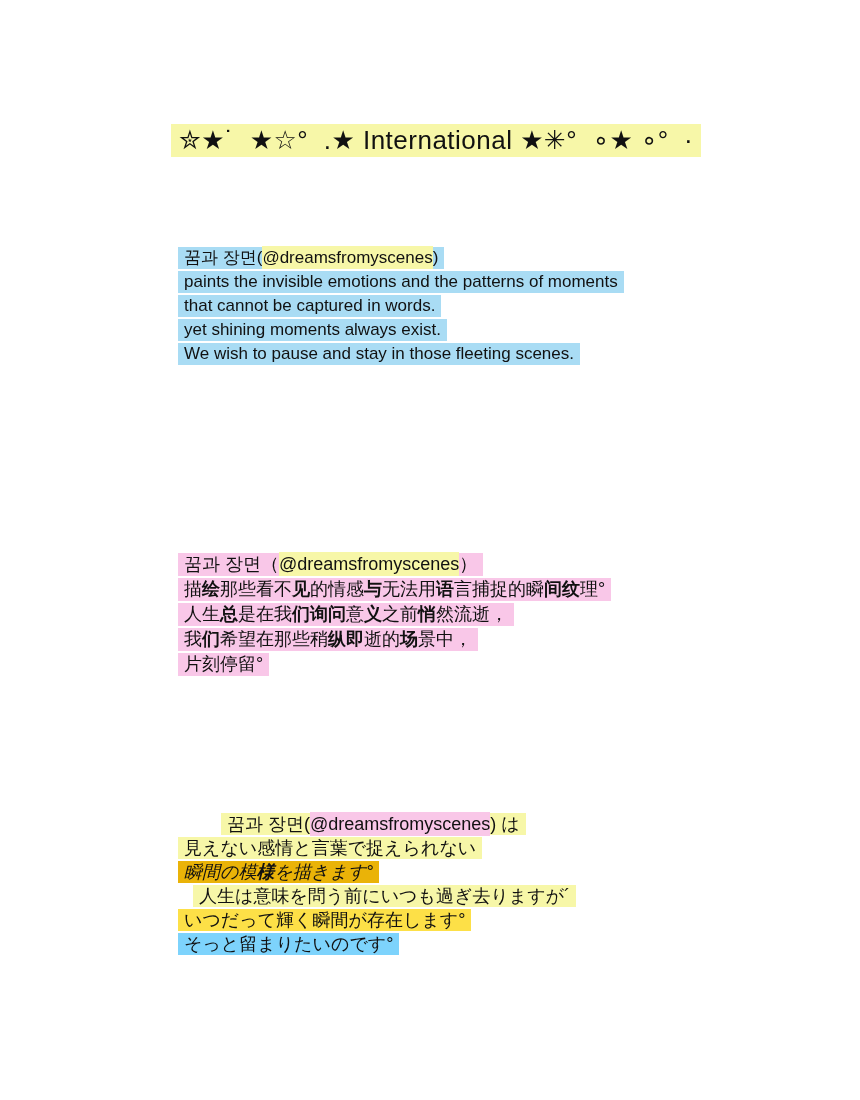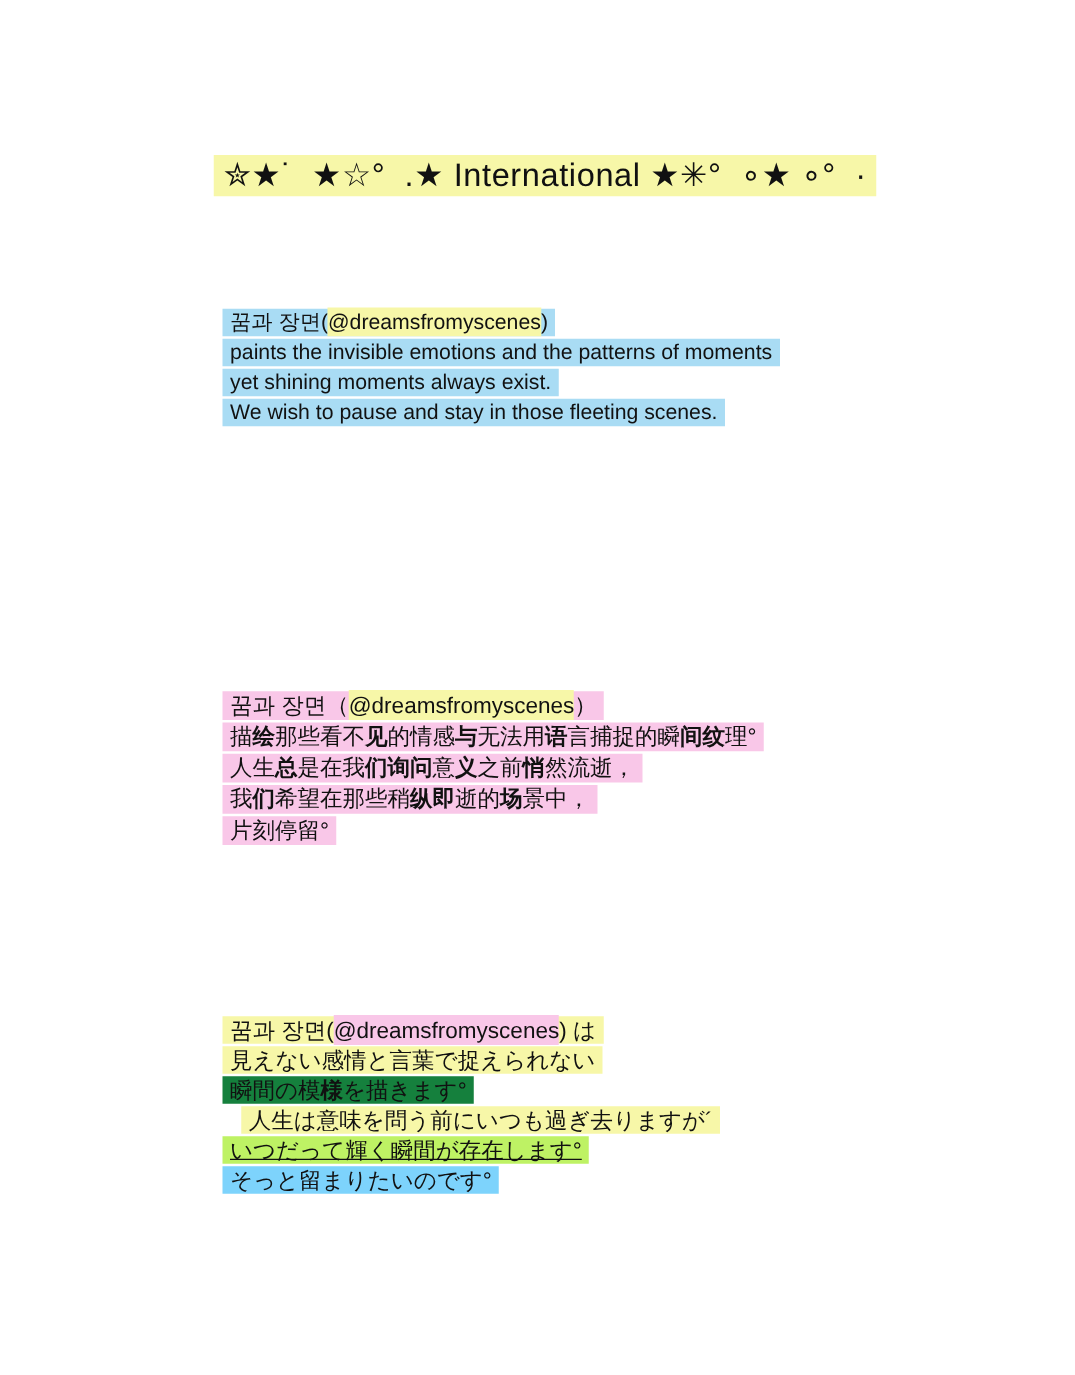--- a/index.html
+++ b/index.html
@@ -62,6 +62,7 @@
   <section class="block" id="block-english">
       <div class="line" style="background: rgb(169, 220, 244);"><span class="seg">꿈과 장면(</span><span class="seg" style="background: rgb(247, 247, 168);">@dreamsfromyscenes</span><span class="seg">)</span></div>
       <div class="line" style="background: rgb(169, 220, 244);"><span class="seg">paints the invisible emotions and the patterns of moments</span></div>
+      <div class="line" style="background: rgb(169, 220, 244);"><span class="seg">that cannot be captured in words.</span></div>
       <div class="line" style="background: rgb(169, 220, 244);"><span class="seg">yet shining moments always exist.</span></div>
       <div class="line" style="background: rgb(169, 220, 244);"><span class="seg">We wish to pause and stay in those fleeting scenes.</span></div>
     </section>

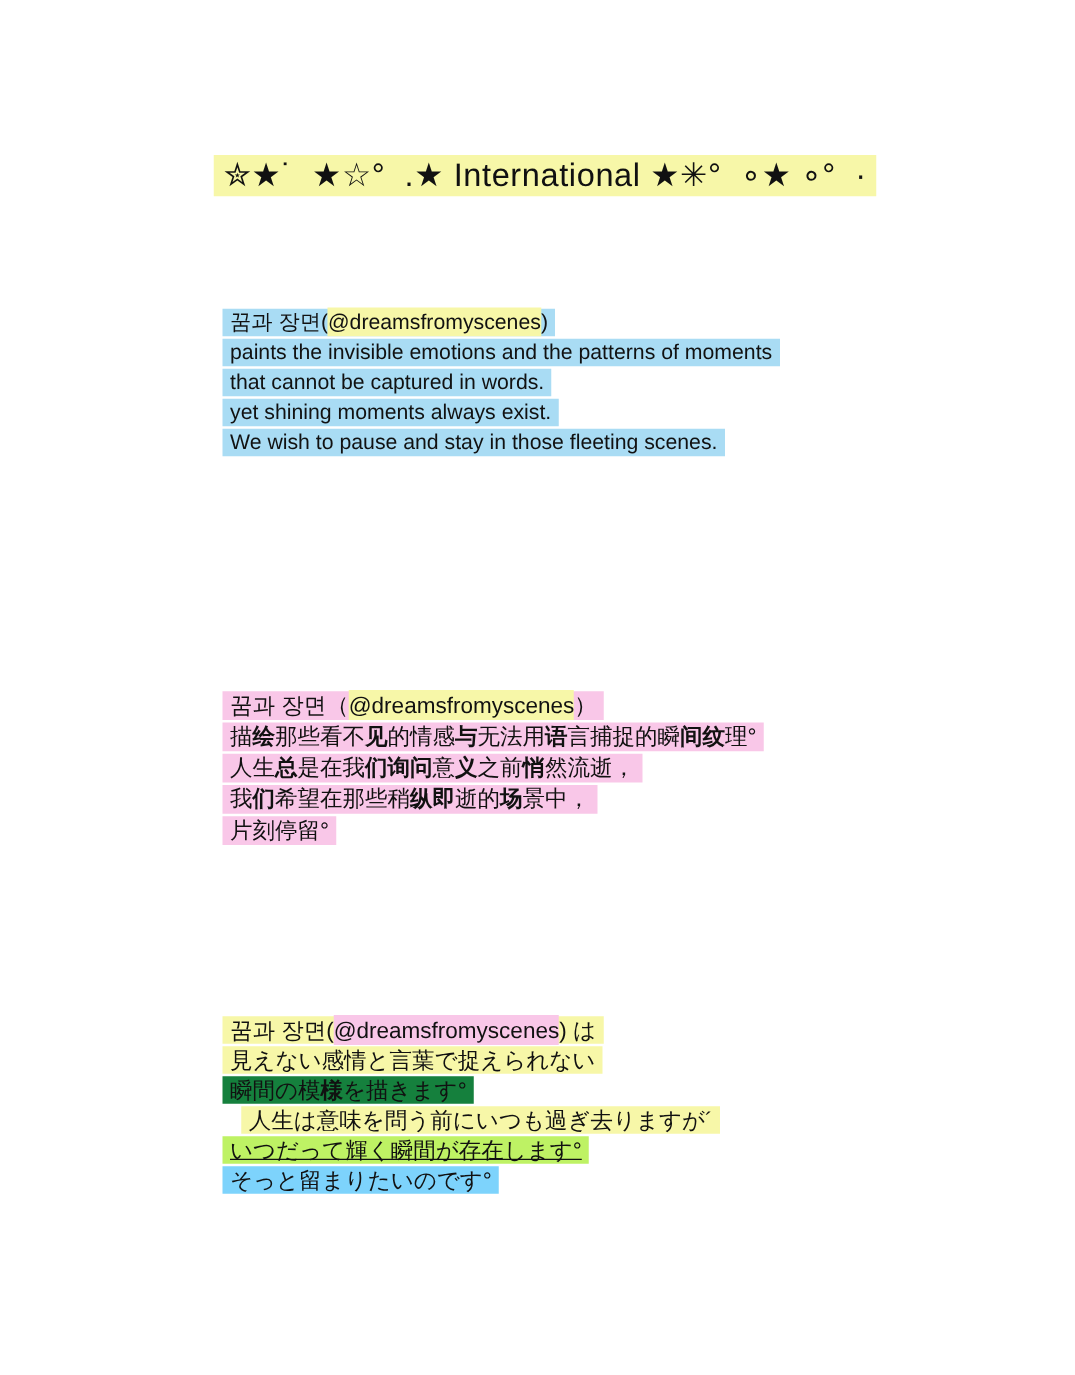--- a/index.html
+++ b/index.html
@@ -76,7 +76,7 @@
     </section>
 
   <section class="block" id="block-japanese">
-      <div class="line" style="background: rgb(247, 247, 168);"><span class="seg">꿈과 장면(</span><span class="seg" style="background: rgb(249, 199, 232);">@dreamsfromyscenes</span><span class="seg">) は</span></div>
+      <div class="line" style="background: rgb(247, 247, 168); margin-left: 43px;"><span class="seg">꿈과 장면(</span><span class="seg" style="background: rgb(249, 199, 232);">@dreamsfromyscenes</span><span class="seg">) は</span></div>
       <div class="line" style="background: rgb(247, 247, 168);"><span class="seg">見えない感情と言葉で捉えられない</span></div>
       <div class="line" style="background: #15803d;"><span class="seg">瞬間の模</span><span class="seg bold">様</span><span class="seg">を描きます°</span></div>
       <div class="line" style="background: rgb(247, 247, 168); margin-left: 15px;"><span class="seg">人生は意味を問う前にいつも過ぎ去りますが´</span></div>

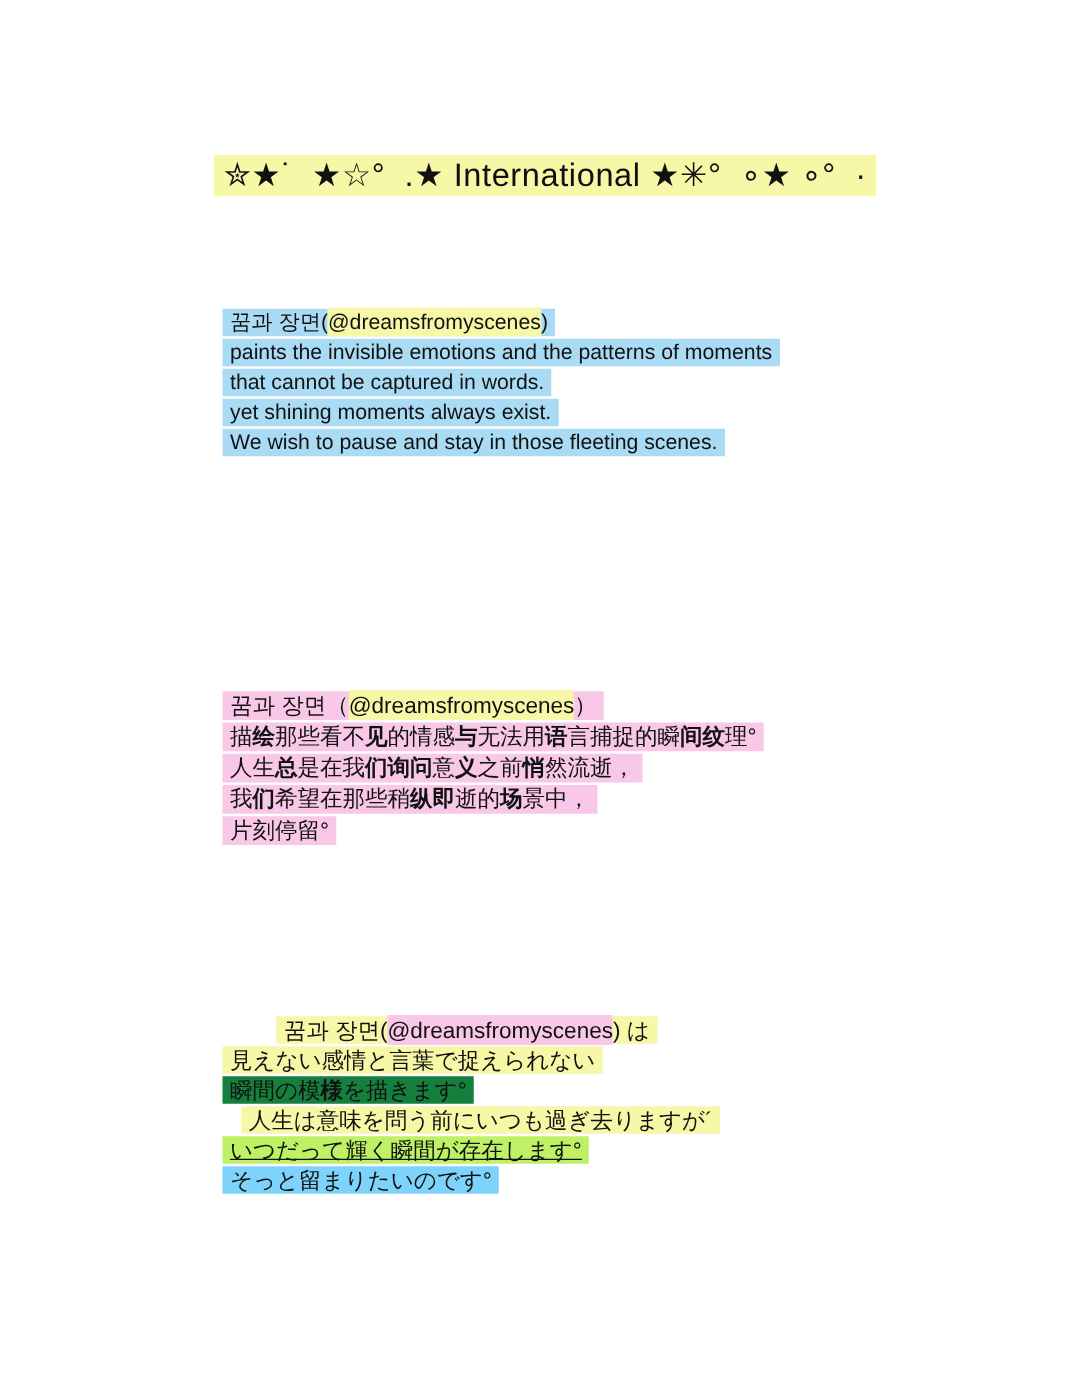--- a/index.html
+++ b/index.html
@@ -78,7 +78,7 @@
   <section class="block" id="block-japanese">
       <div class="line" style="background: rgb(247, 247, 168); margin-left: 43px;"><span class="seg">꿈과 장면(</span><span class="seg" style="background: rgb(249, 199, 232);">@dreamsfromyscenes</span><span class="seg">) は</span></div>
       <div class="line" style="background: rgb(247, 247, 168);"><span class="seg">見えない感情と言葉で捉えられない</span></div>
-      <div class="line" style="background: #15803d;"><span class="seg">瞬間の模</span><span class="seg bold">様</span><span class="seg">を描きます°</span></div>
+      <div class="line" style="background: #eab308; font-style: italic;"><span class="seg">瞬間の模</span><span class="seg bold">様</span><span class="seg">を描きます°</span></div>
       <div class="line" style="background: rgb(247, 247, 168); margin-left: 15px;"><span class="seg">人生は意味を問う前にいつも過ぎ去りますが´</span></div>
       <div class="line" style="background: #bef264; text-decoration: underline;"><span class="seg">いつだって輝く瞬間が存在します°</span></div>
       <div class="line" style="background: #7dd3fc;"><span class="seg">そっと留まりたいのです°</span></div>

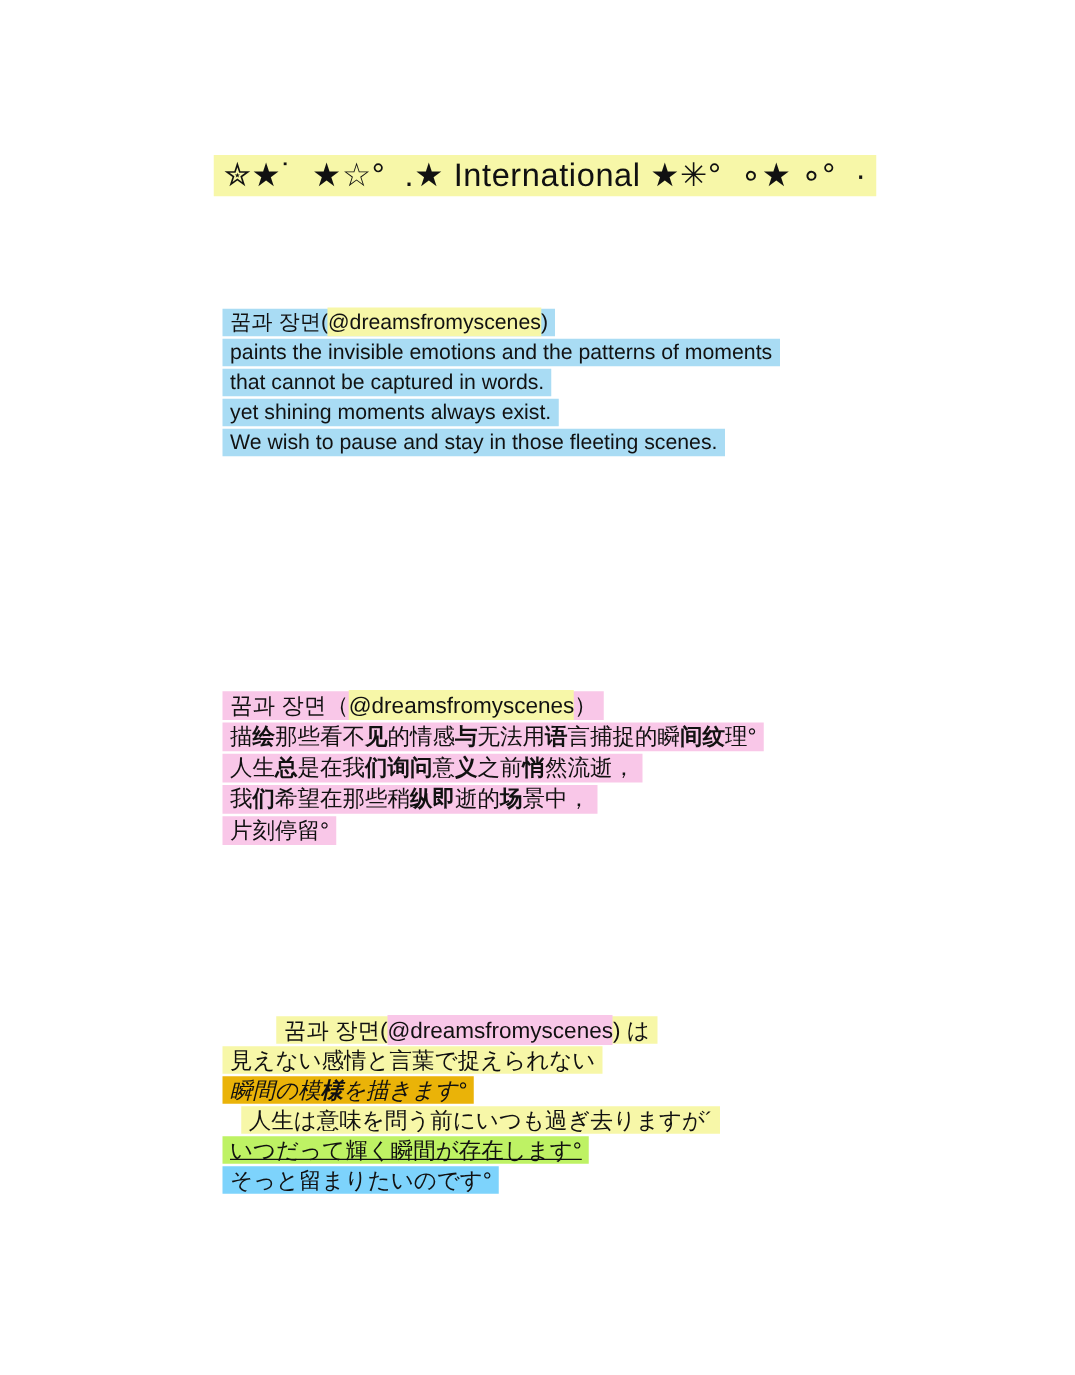--- a/index.html
+++ b/index.html
@@ -80,7 +80,7 @@
       <div class="line" style="background: rgb(247, 247, 168);"><span class="seg">見えない感情と言葉で捉えられない</span></div>
       <div class="line" style="background: #eab308; font-style: italic;"><span class="seg">瞬間の模</span><span class="seg bold">様</span><span class="seg">を描きます°</span></div>
       <div class="line" style="background: rgb(247, 247, 168); margin-left: 15px;"><span class="seg">人生は意味を問う前にいつも過ぎ去りますが´</span></div>
-      <div class="line" style="background: #bef264; text-decoration: underline;"><span class="seg">いつだって輝く瞬間が存在します°</span></div>
+      <div class="line" style="background: #fde047;"><span class="seg">いつだって輝く瞬間が存在します°</span></div>
       <div class="line" style="background: #7dd3fc;"><span class="seg">そっと留まりたいのです°</span></div>
     </section>
 </div>

